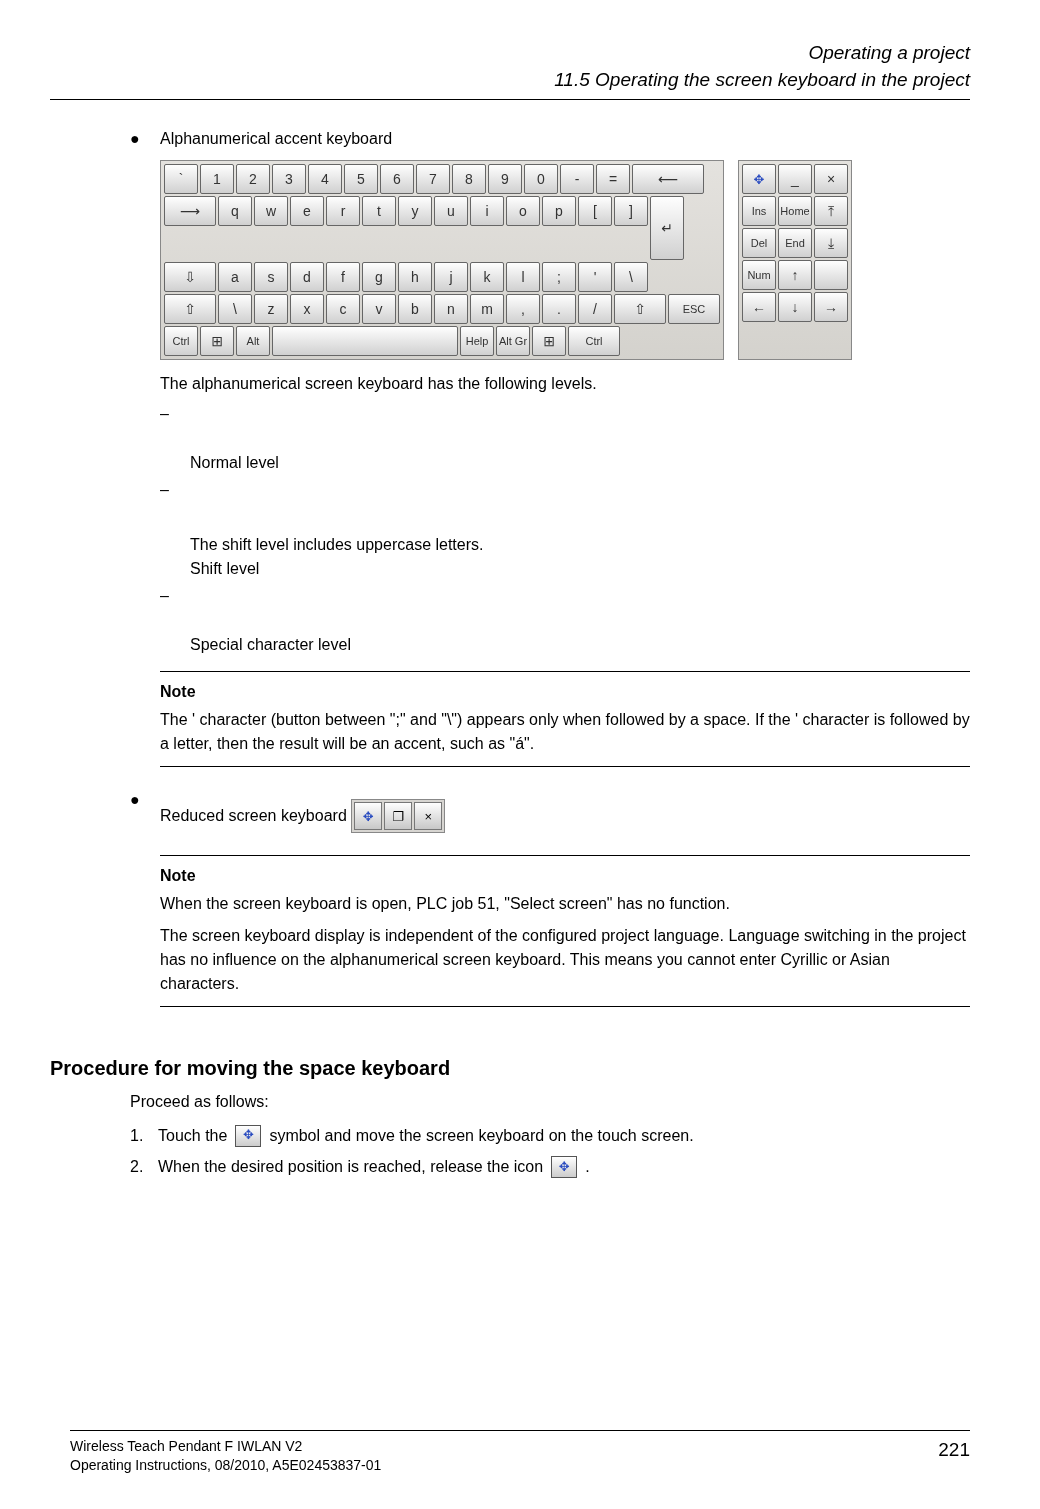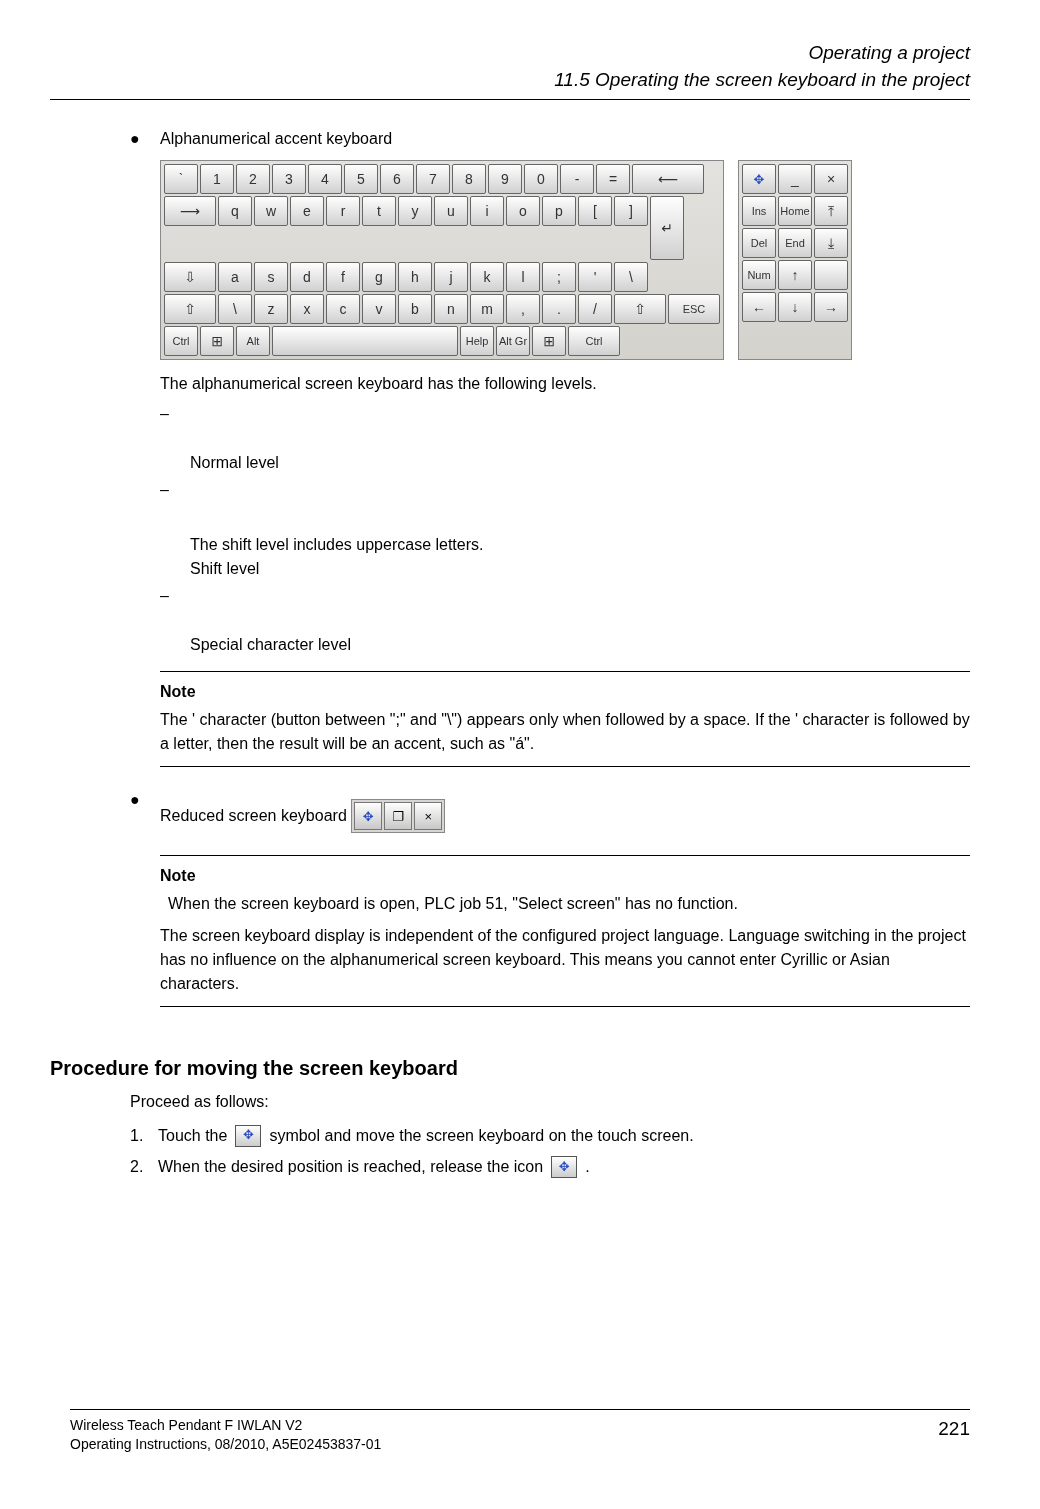--- a/index.html
+++ b/index.html
@@ -359,7 +359,7 @@
 
         <div class="note-block">
           <div class="note-label">Note</div>
-          <div class="para" style="margin:4px 0 8px 8px">When the screen keyboard is open, PLC job 51, "Select screen" has no function.</div>
+          <div class="para" style="margin:4px 0 8px 0">When the screen keyboard is open, PLC job 51, "Select screen" has no function.</div>
           <div>The screen keyboard display is independent of the configured project language. Language switching in the project has no influence on the alphanumerical screen keyboard. This means you cannot enter Cyrillic or Asian characters.</div>
         </div>
       </div>

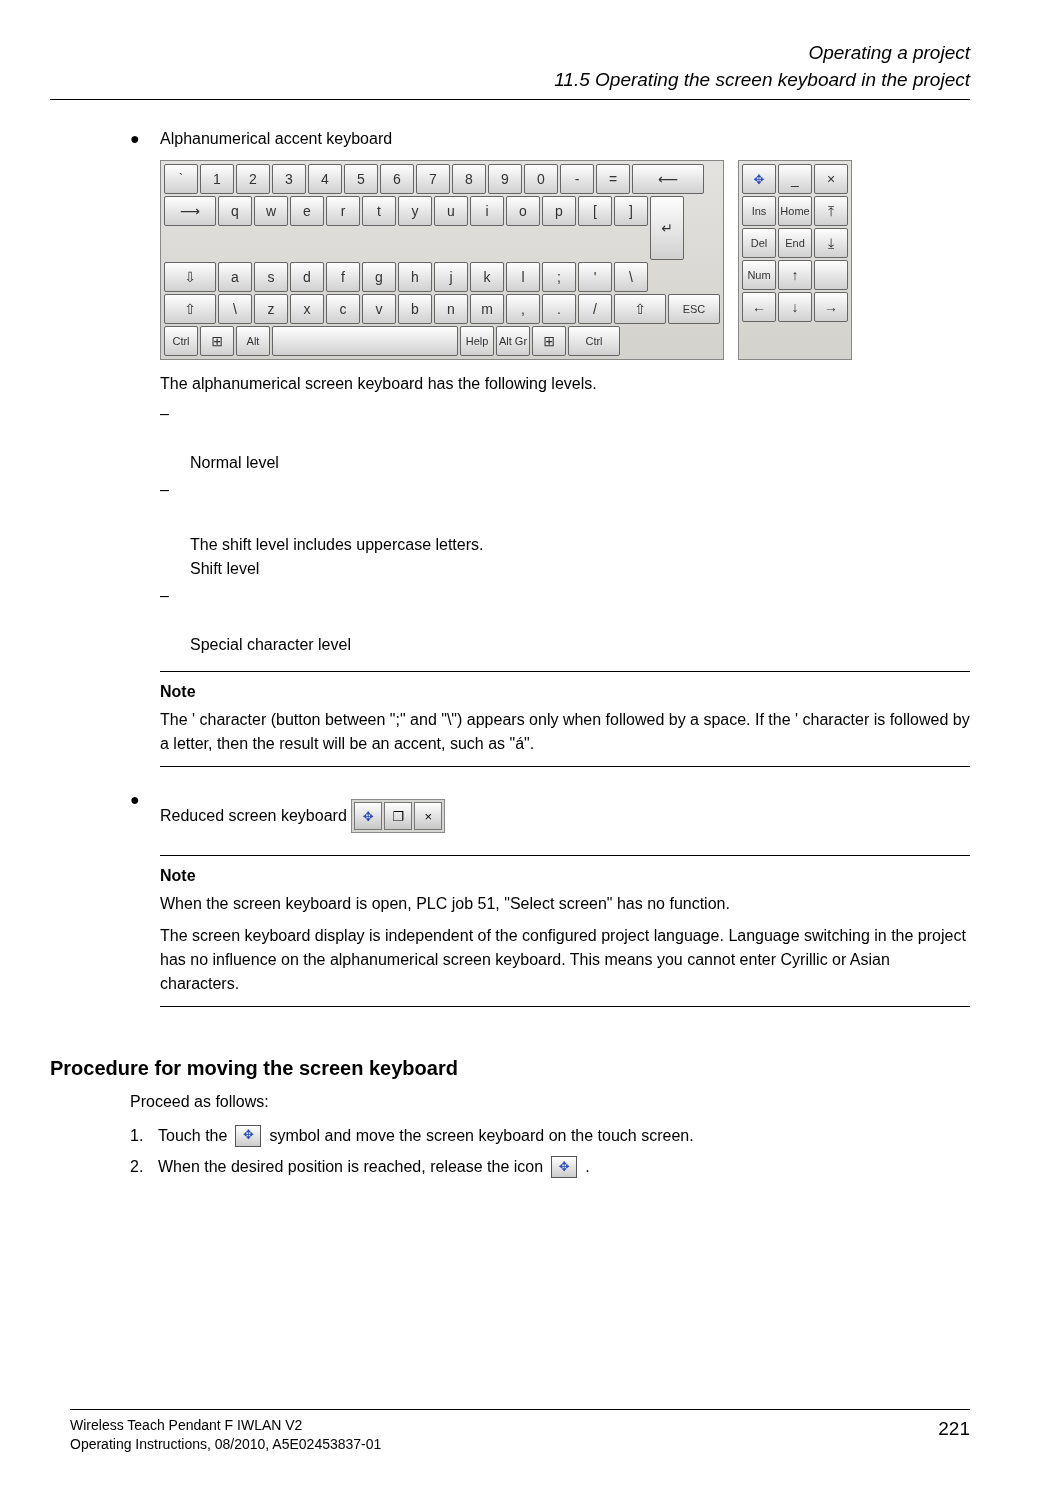--- a/index.html
+++ b/index.html
@@ -365,7 +365,7 @@
       </div>
     </div>
 
-    <h3 class="section">Procedure for moving the screen keyboard</h3>
+    <h3 class="section">Procedure for moving the space keyboard</h3>
     <div class="para" style="margin-top:4px">Proceed as follows:</div>
 
     <div class="ol-item">

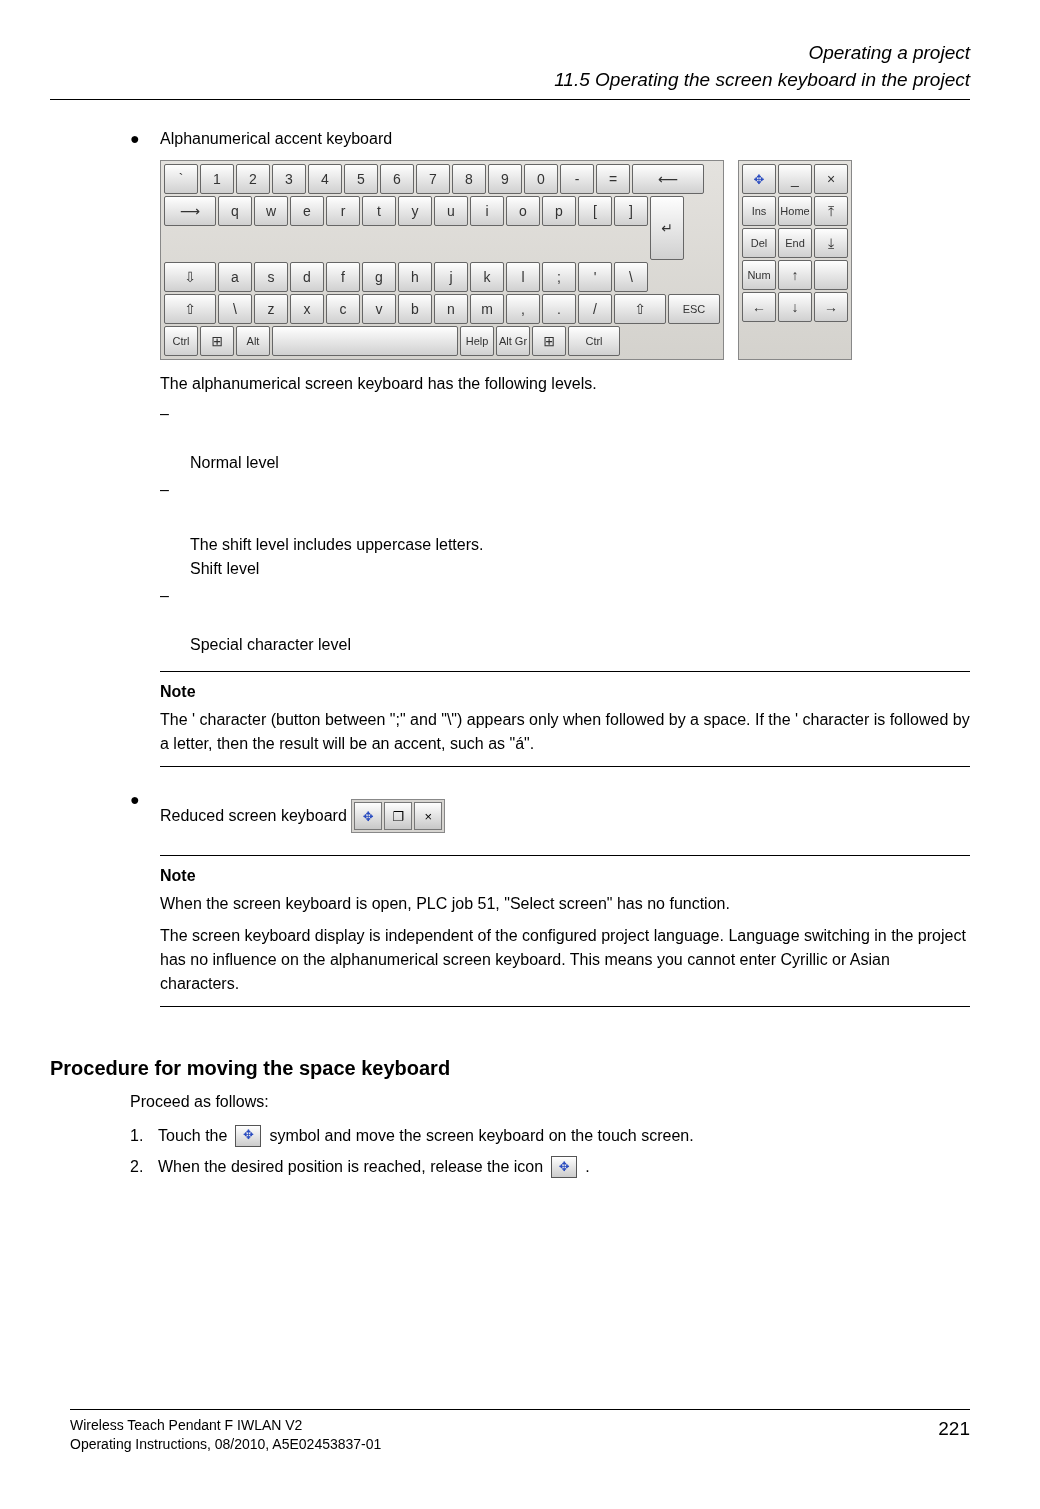--- a/index.html
+++ b/index.html
@@ -172,7 +172,7 @@
   }
   .footer {
     position: absolute;
-    bottom: 54px;
+    bottom: 33px;
     left: 70px;
     right: 70px;
     border-top: 1.5px solid #000;

